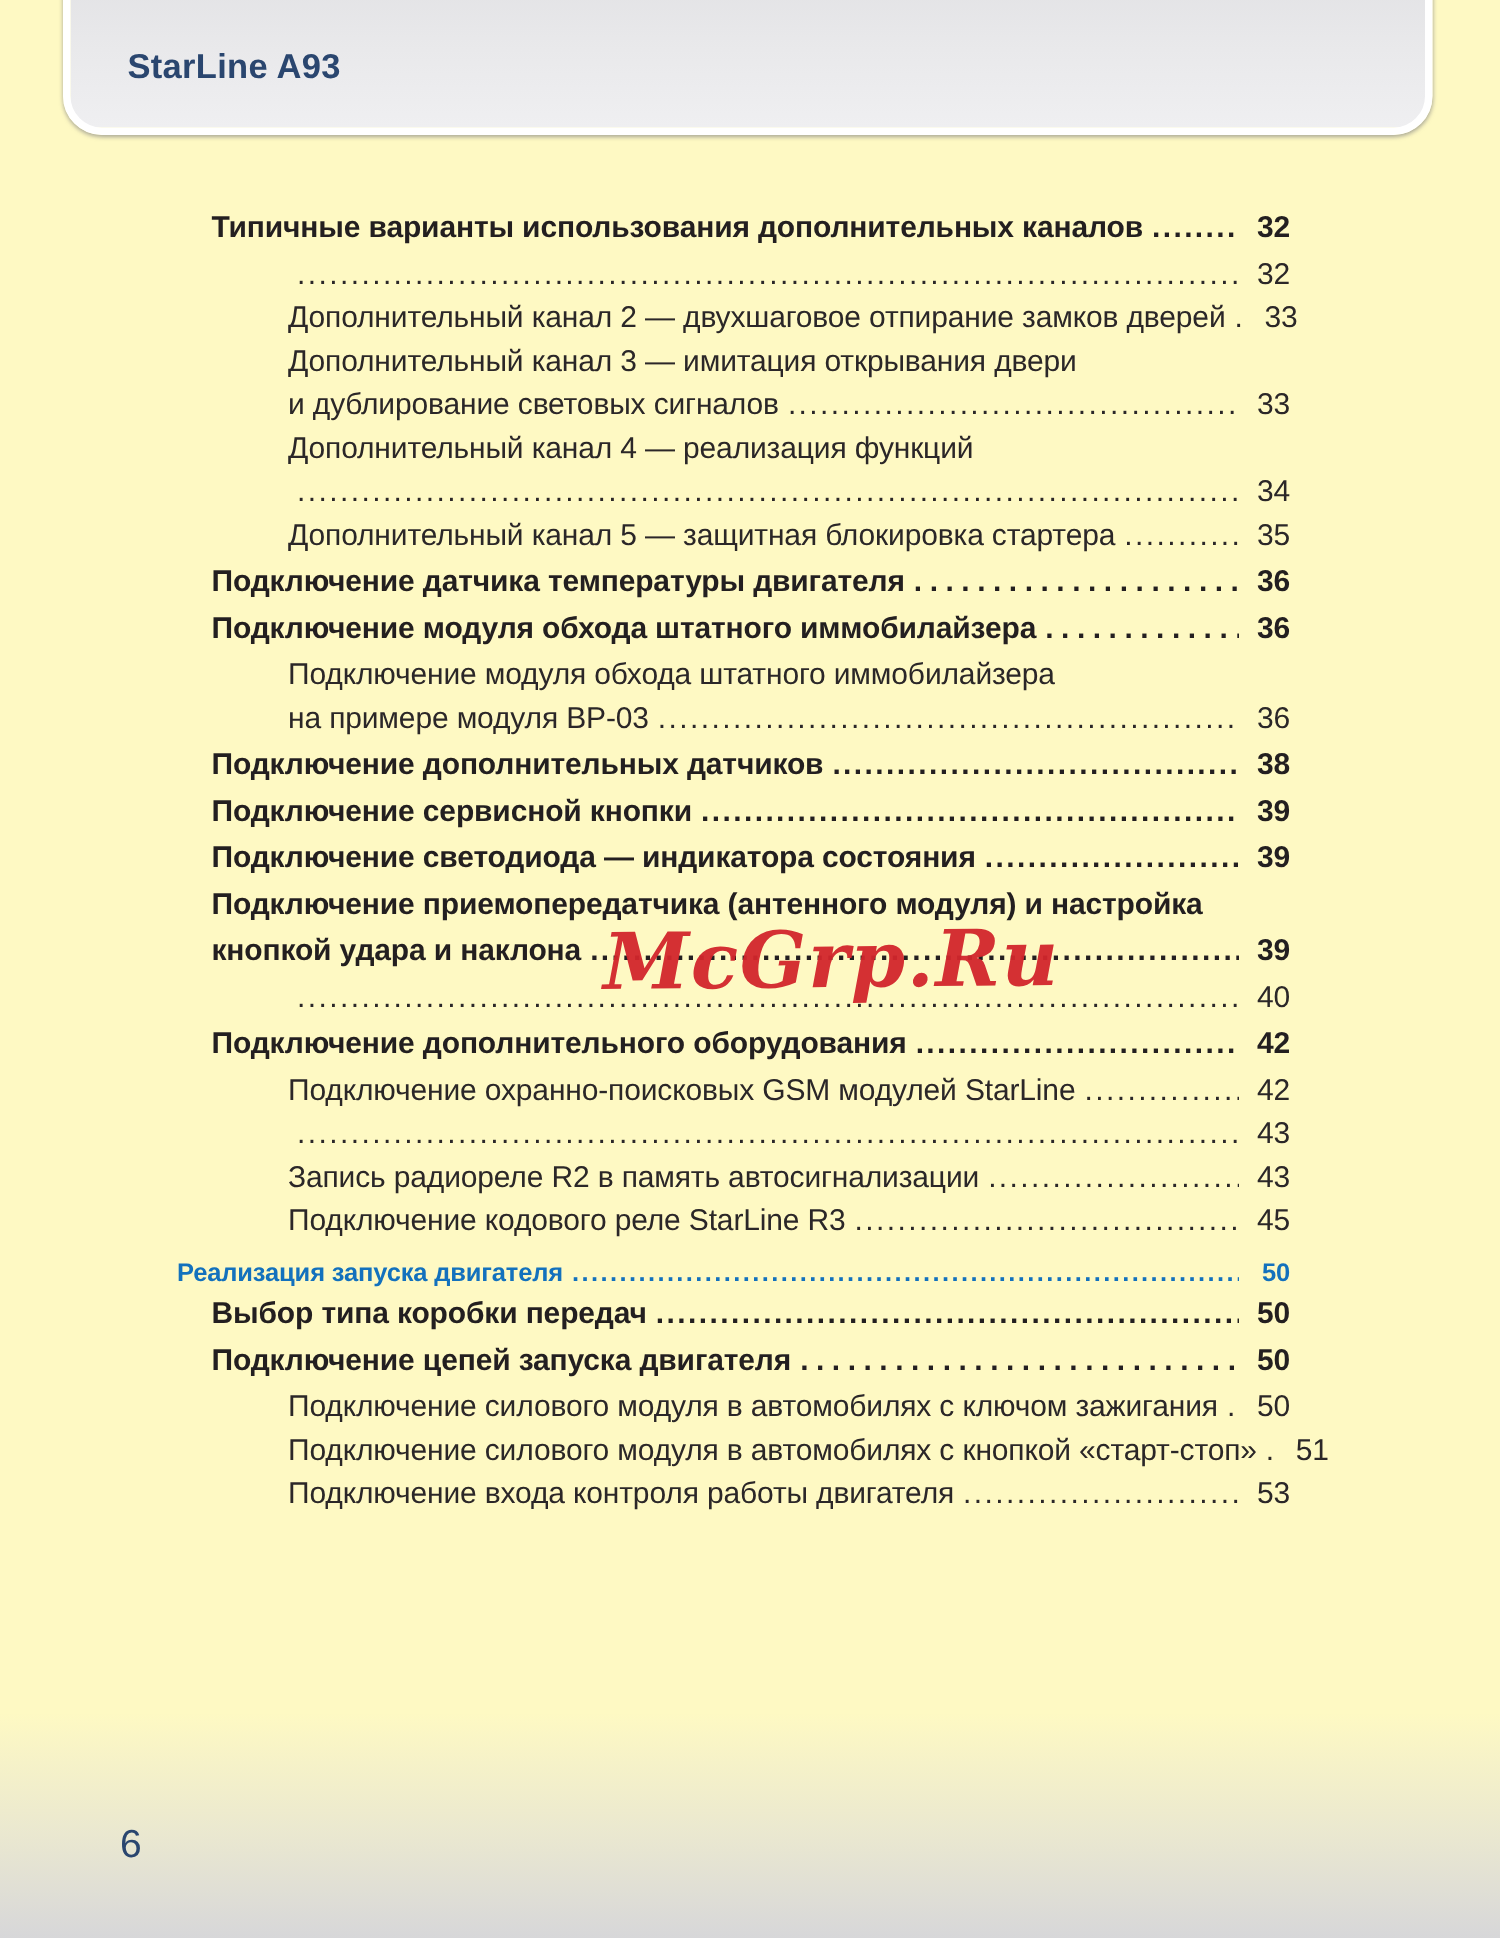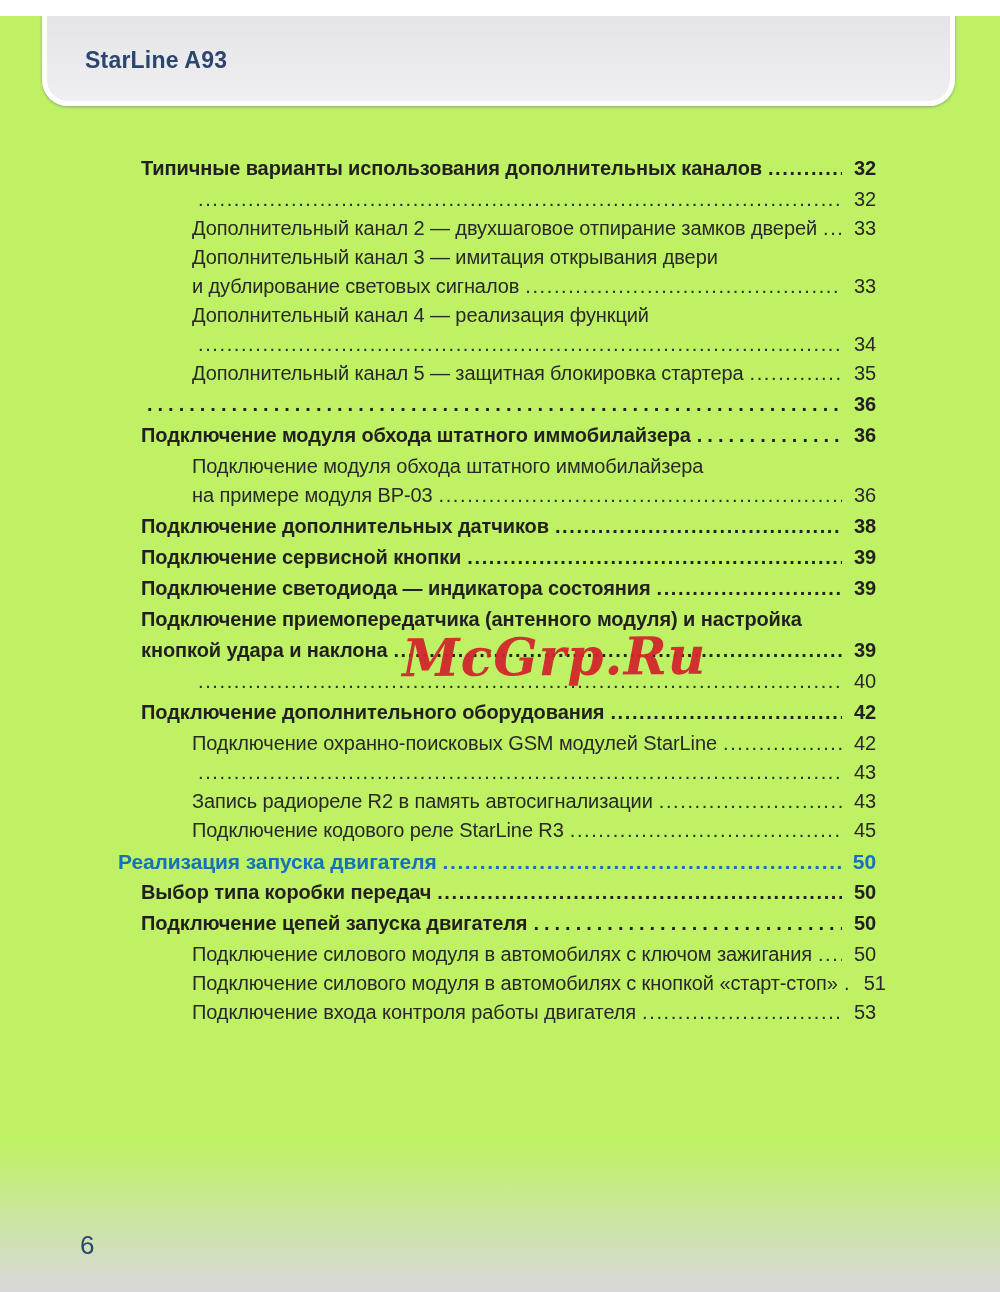--- a/index.html
+++ b/index.html
@@ -8,7 +8,7 @@
     background:#ffffff;
     font-family:"Liberation Sans","DejaVu Sans",sans-serif;
   }
-  .page{position:absolute;inset:0;background:#bef264;overflow:hidden;margin-top:16px;}
+  .page{position:absolute;inset:0;background:#fef9c3;overflow:hidden;}
 
   
   .header-bar{

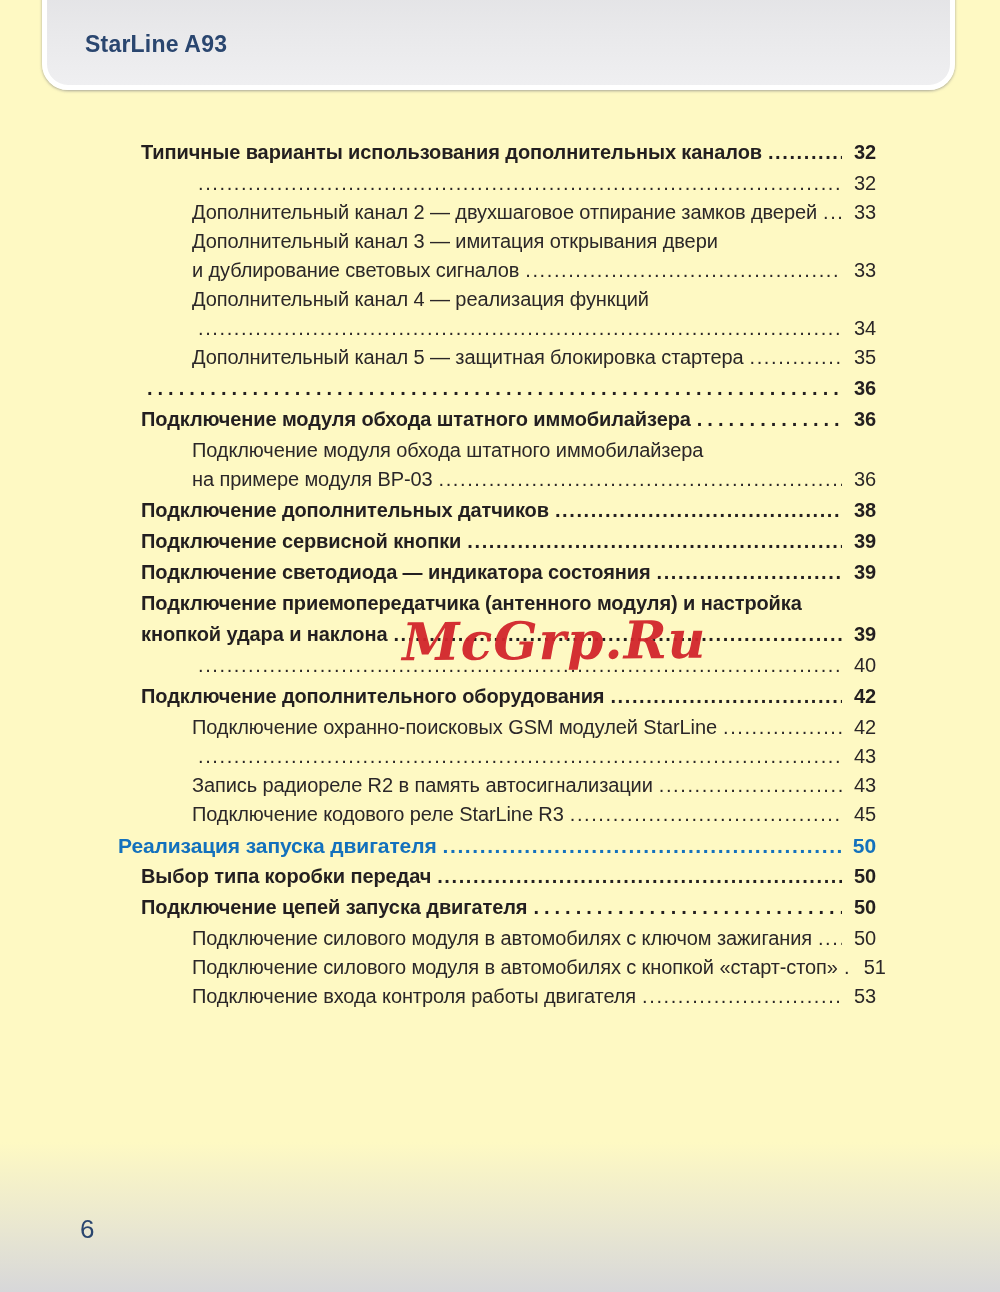--- a/index.html
+++ b/index.html
@@ -23,7 +23,7 @@
   }
 
   
-  .toc{position:absolute;left:118px;top:139px;right:124px;color:#2b2728;}
+  .toc{position:absolute;left:118px;top:139px;right:140px;color:#2b2728;}
   .row{display:flex;align-items:baseline;height:29px;font-size:20px;letter-spacing:-0.1px;}
   .row.b{font-weight:700;color:#231f20;margin:2px 0;}
   .row.l1{padding-left:23px;}

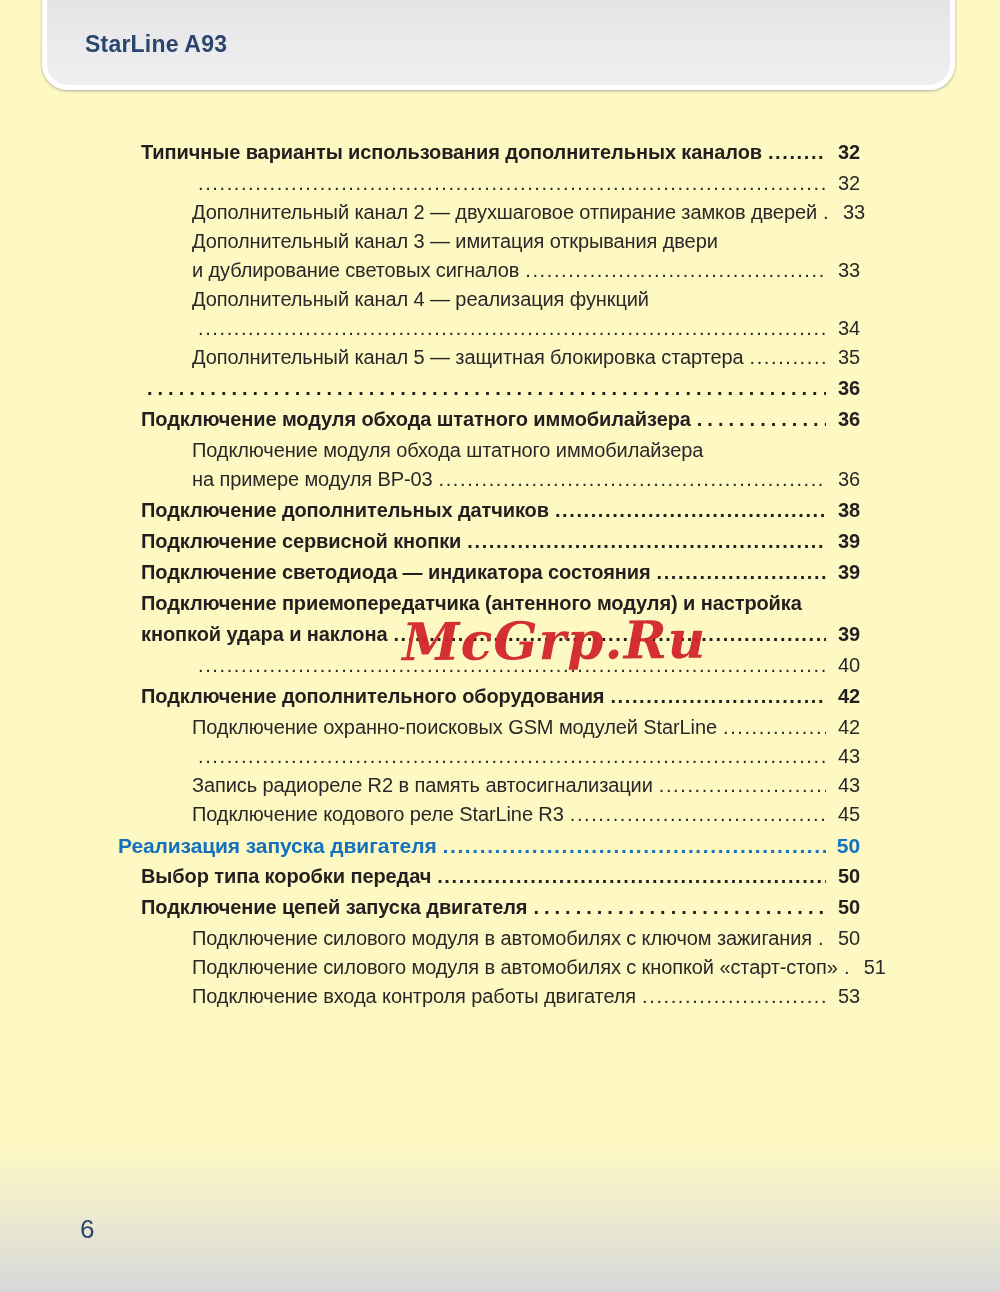--- a/index.html
+++ b/index.html
@@ -104,6 +104,7 @@
         <span class="pg">35</span>
       </div>
       <div class="row l1 b sparse">
+        <span class="txt">Подключение датчика температуры двигателя</span>
         <span class="dots"></span>
         <span class="pg">36</span>
       </div>

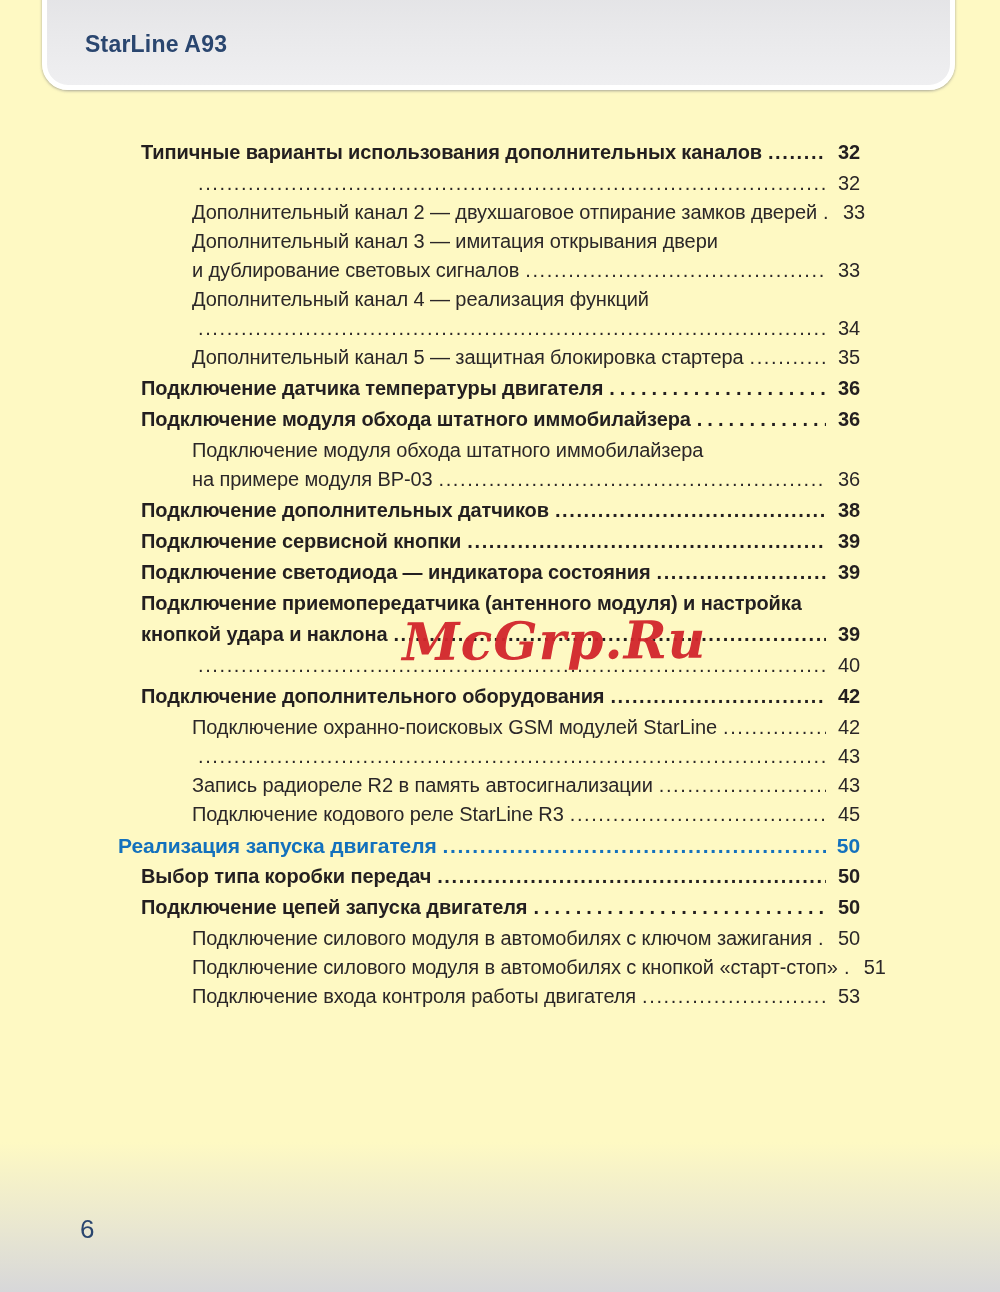--- a/index.html
+++ b/index.html
@@ -28,7 +28,7 @@
   .row.b{font-weight:700;color:#231f20;margin:2px 0;}
   .row.l1{padding-left:23px;}
   .row.l2{padding-left:74px;}
-  .row.l0{font-size:21px;padding-left:0;}
+  .row.l0{font-size:17px;padding-left:0;align-items:center;}
   .row.accent{color:#1371bd;}
   .txt{white-space:nowrap;}
   .dots{flex:1;overflow:hidden;white-space:nowrap;margin:0 4px 0 6px;min-width:8px;}

